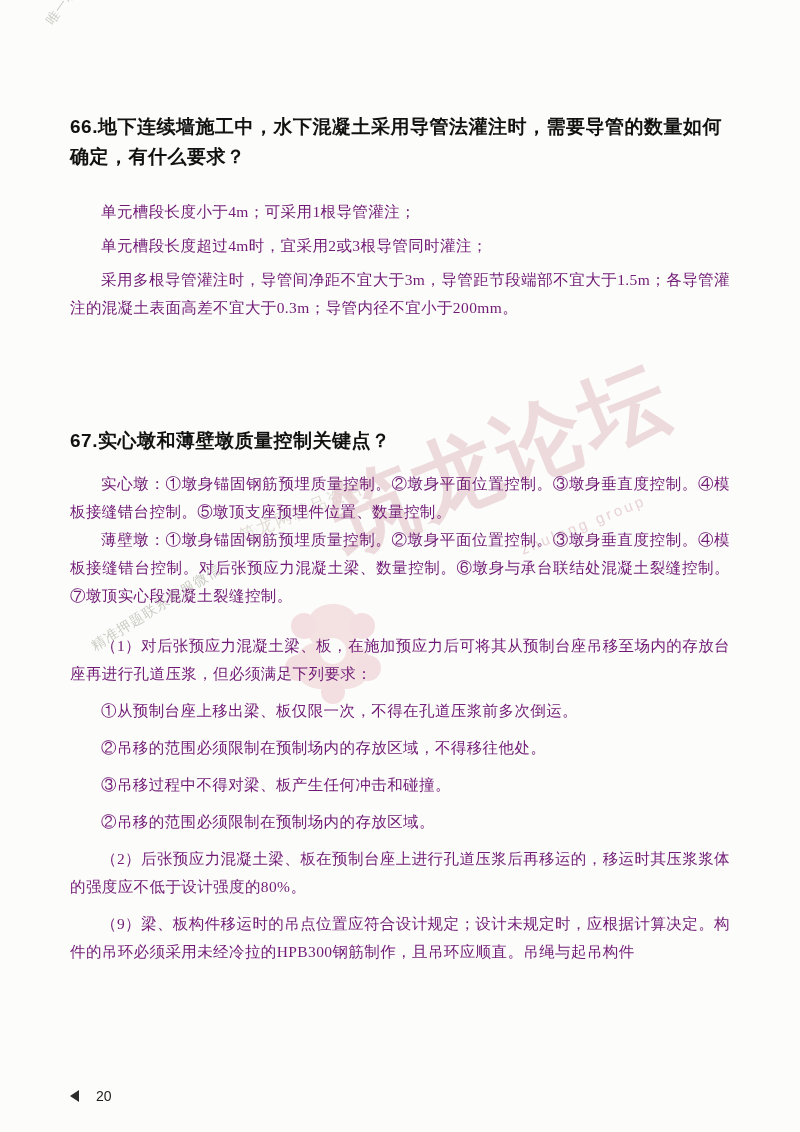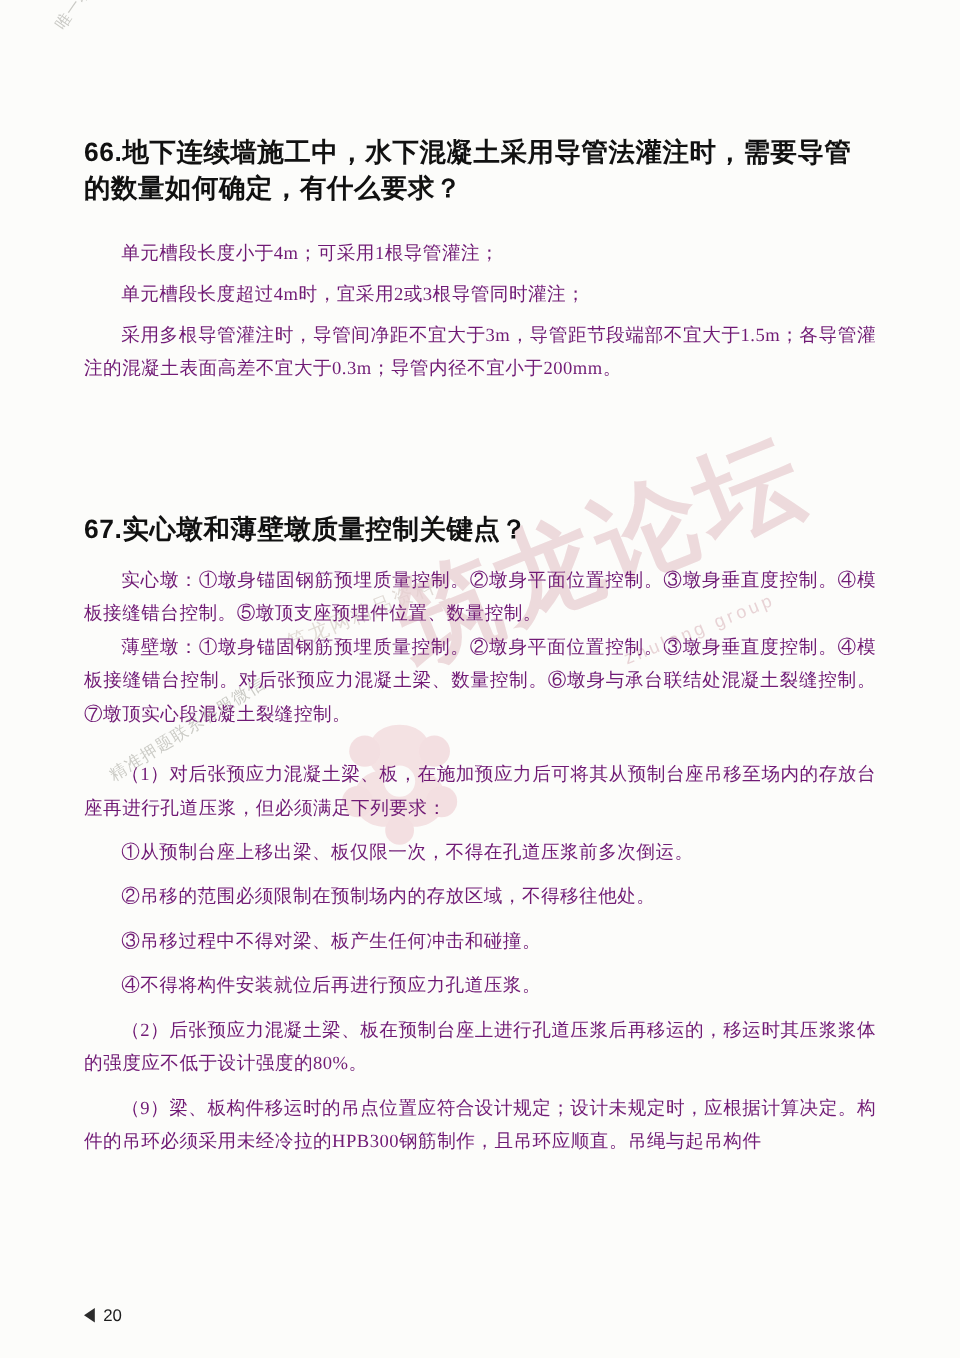--- a/index.html
+++ b/index.html
@@ -103,7 +103,7 @@
   .q-head {
     font-family: "Liberation Sans", "DejaVu Sans", sans-serif;
     font-weight: bold;
-    font-size: 22px;
+    font-size: 19px;
     line-height: 30px;
     letter-spacing: .5px;
     color: #111;

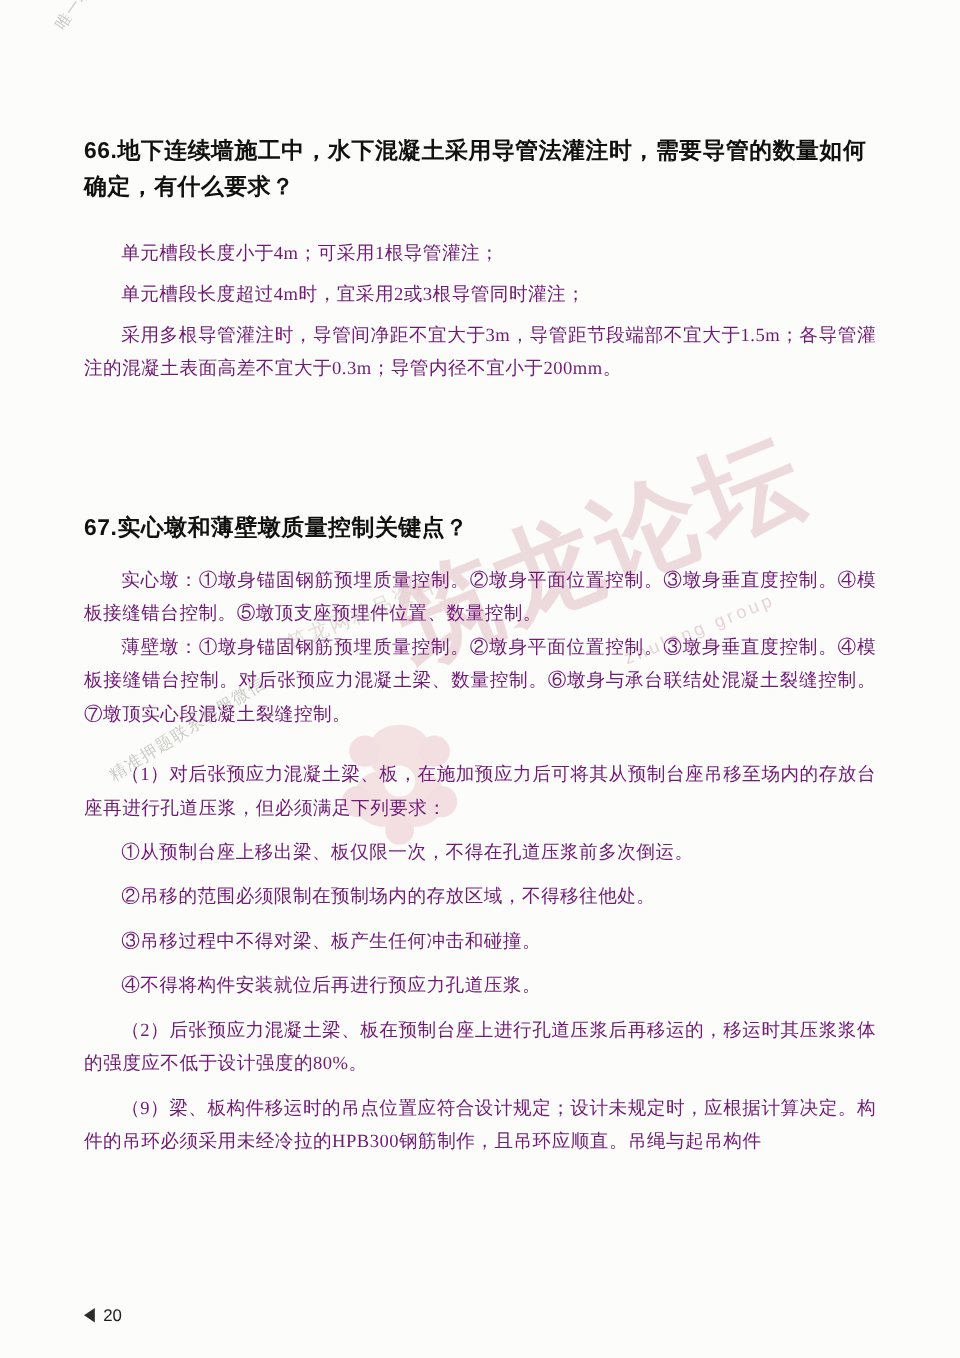--- a/index.html
+++ b/index.html
@@ -192,7 +192,7 @@
       <p class="para indent">①从预制台座上移出梁、板仅限一次，不得在孔道压浆前多次倒运。</p>
       <p class="para indent">②吊移的范围必须限制在预制场内的存放区域，不得移往他处。</p>
       <p class="para indent">③吊移过程中不得对梁、板产生任何冲击和碰撞。</p>
-      <p class="para indent">④不得将构件安装就位后再进行预应力孔道压浆。</p>
+      <p class="para indent">②吊移的范围必须限制在预制场内的存放区域。</p>
       <p class="para indent">（2）后张预应力混凝土梁、板在预制台座上进行孔道压浆后再移运的，移运时其压浆浆体的强度应不低于设计强度的80%。</p>
       <p class="para indent">（9）梁、板构件移运时的吊点位置应符合设计规定；设计未规定时，应根据计算决定。构件的吊环必须采用未经冷拉的HPB300钢筋制作，且吊环应顺直。吊绳与起吊构件</p>
     </div>

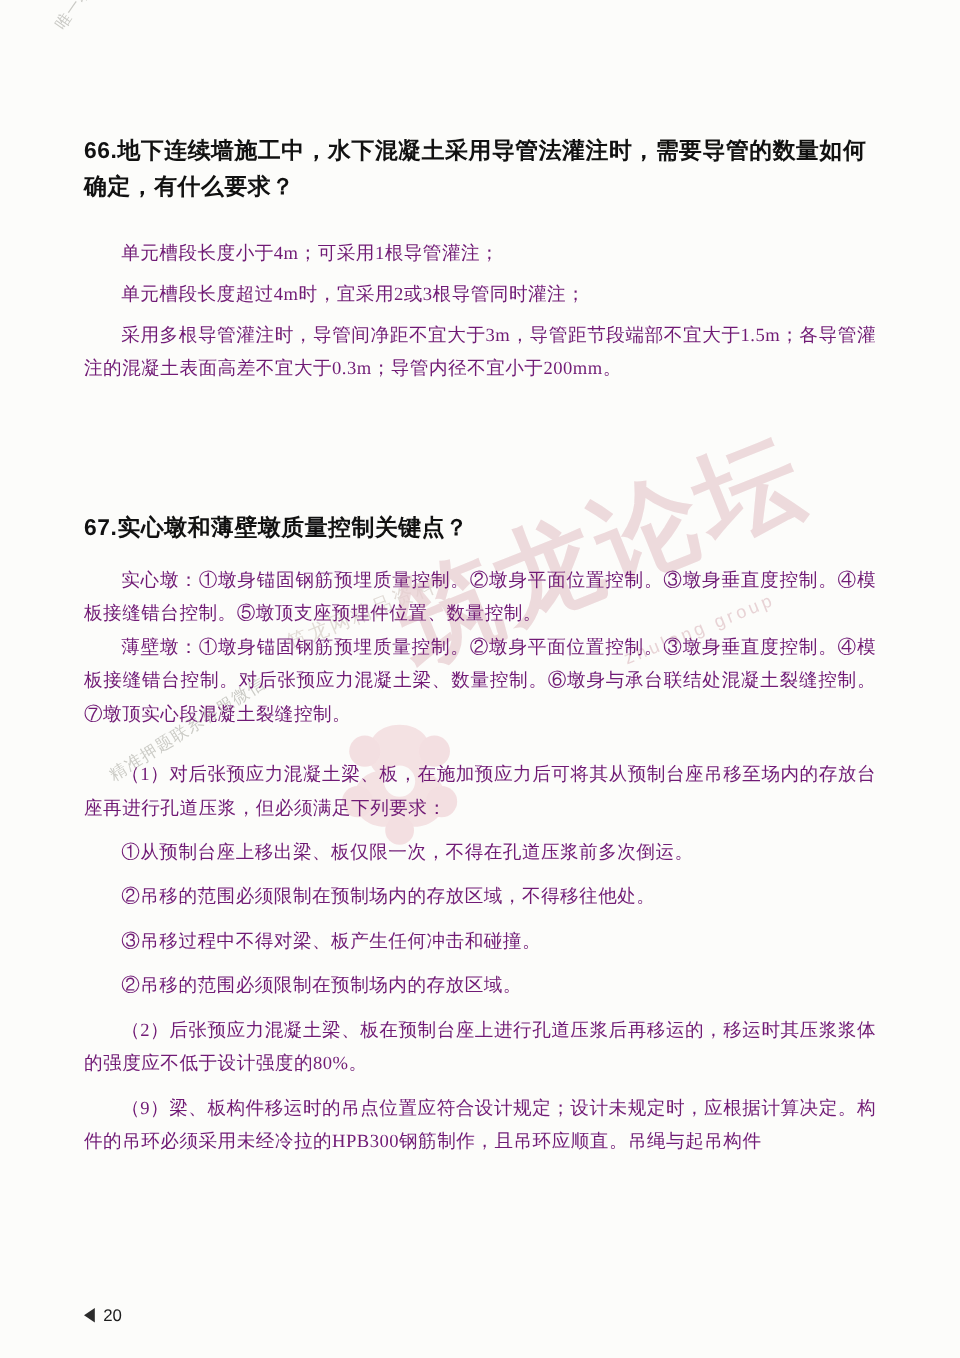--- a/index.html
+++ b/index.html
@@ -132,7 +132,7 @@
     bottom: 28px;
     display: flex;
     align-items: center;
-    gap: 7px;
+    gap: 17px;
     z-index: 4;
   }
   .tri {

